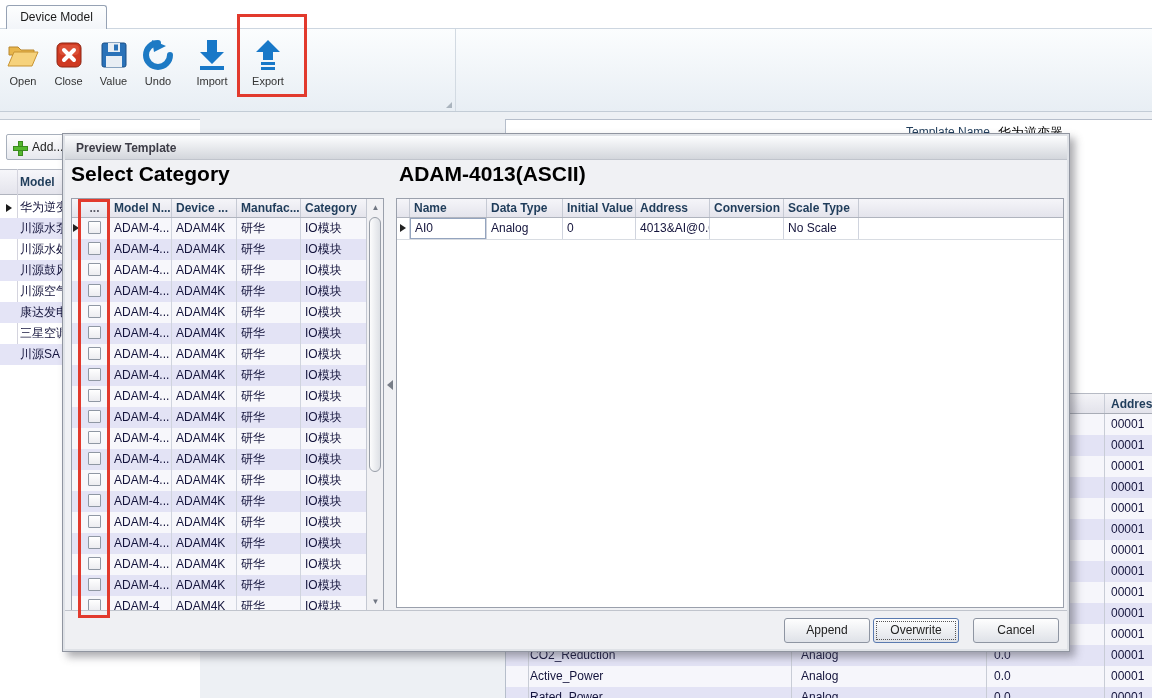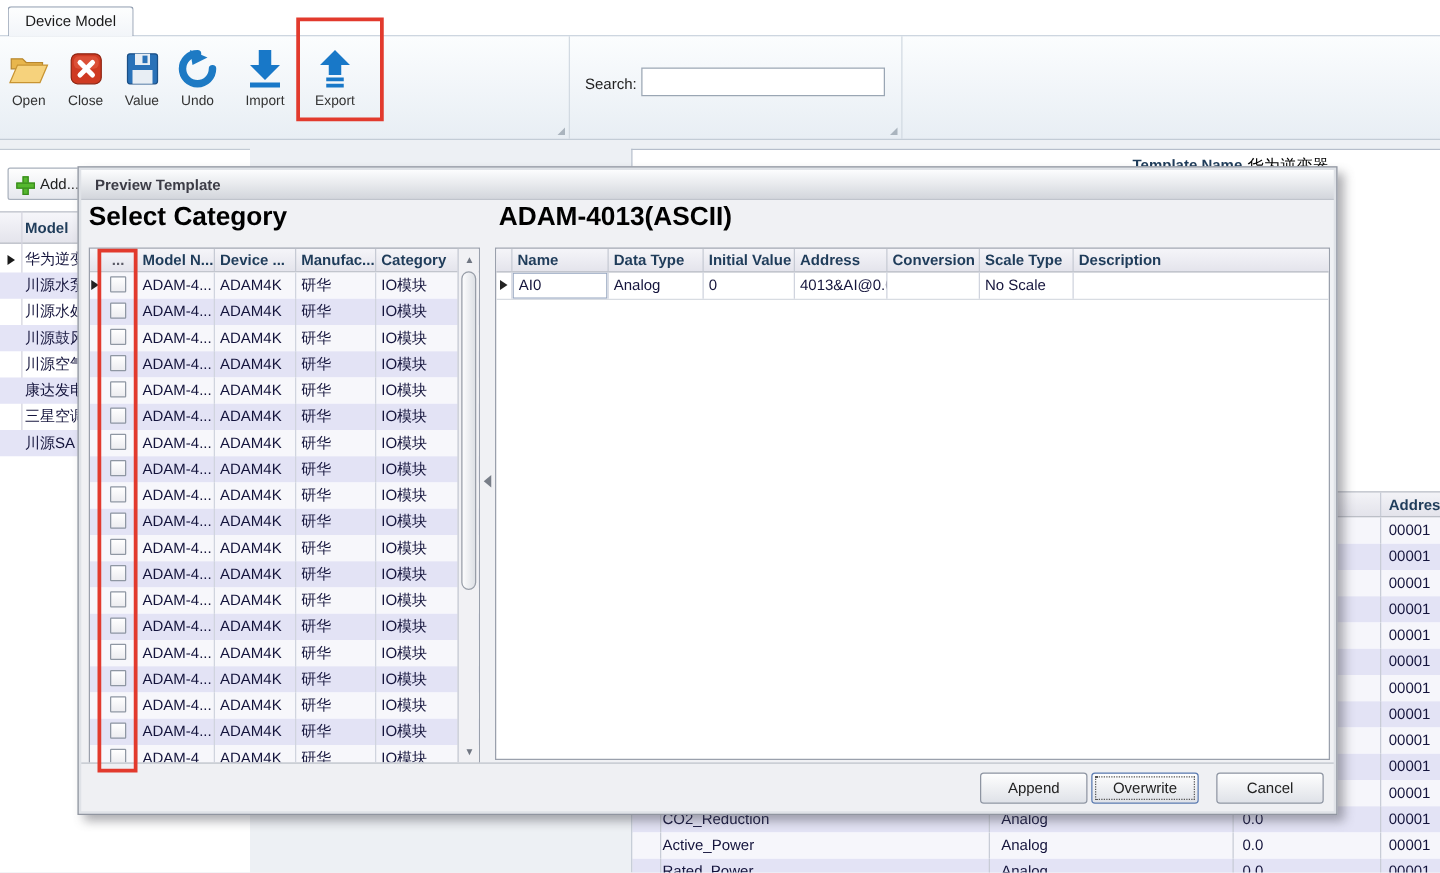--- a/index.html
+++ b/index.html
@@ -196,11 +196,6 @@
     <span class="grip"></span>
   </div>
 
-  <div class="tbgroup group-search">
-    <span class="search-label">Search:</span>
-    <input class="search-input" type="text" value="" style="">
-    <span class="grip"></span>
-  </div>
 </div>
 
 <div class="sidebar">

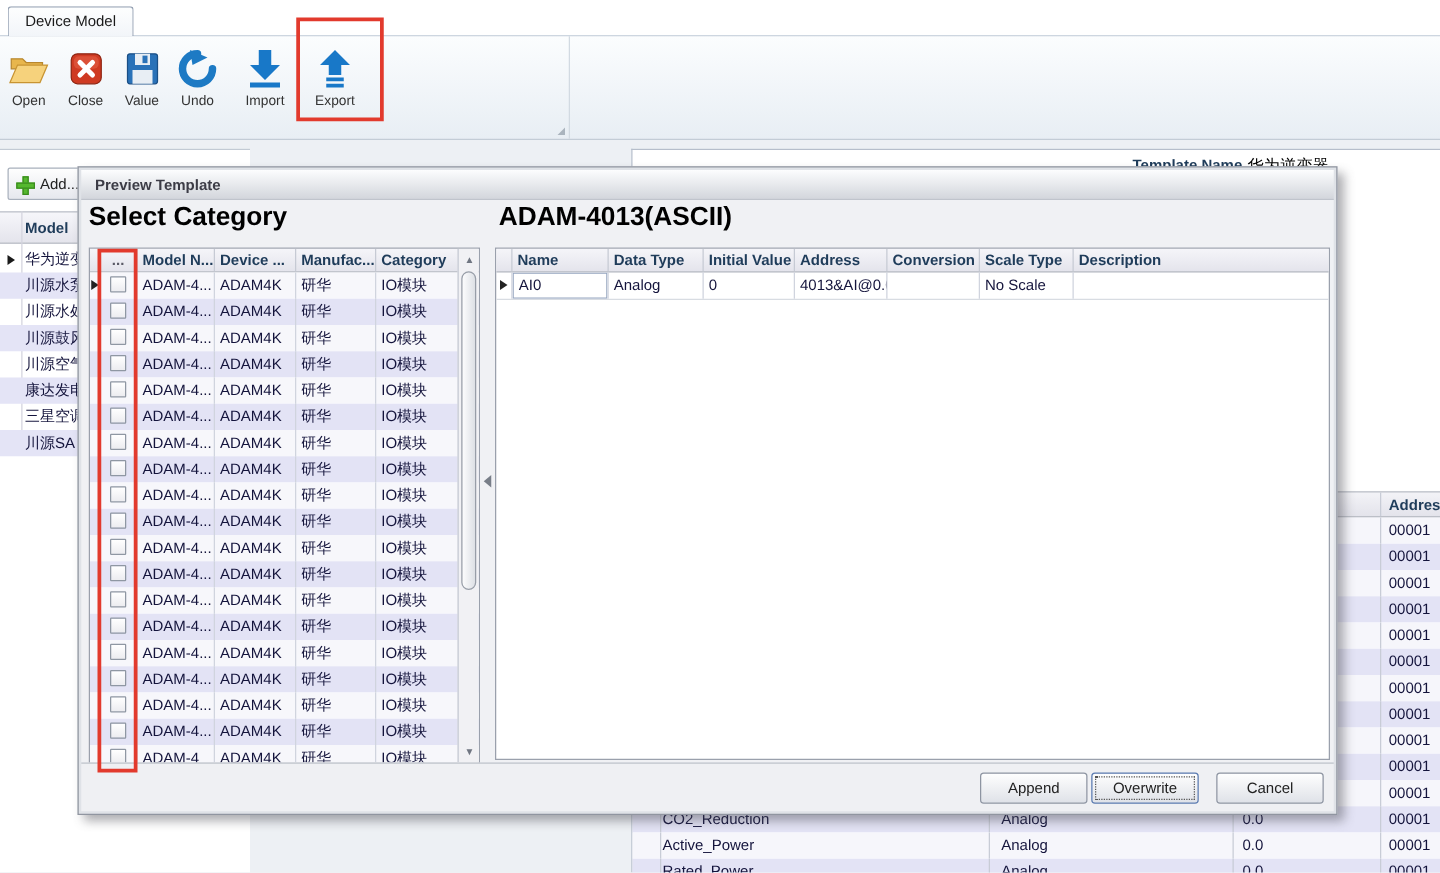--- a/index.html
+++ b/index.html
@@ -49,7 +49,7 @@
 
   .bgpanel { position:absolute; left:505px; top:119px; width:647px; height:579px; background:#fff;
              border-left:1px solid #b6becb; border-top:1px solid #b6becb; }
-  .frag-label { position:absolute; left:400px; top:5px; font-size:12px; font-weight:bold; color:#1f3c5a; white-space:nowrap; }
+  .frag-label { position:absolute; left:400px; top:5px; font-size:12px; font-weight:normal; color:#1f3c5a; white-space:nowrap; }
   .frag-value { position:absolute; left:492px; top:4px; font-size:13px; color:#000; white-space:nowrap; }
   .bggrid { position:absolute; left:0; top:273px; width:700px; }
   .bggrid .hrow { height:21px; background:linear-gradient(#f3f3f7,#e3e3eb);

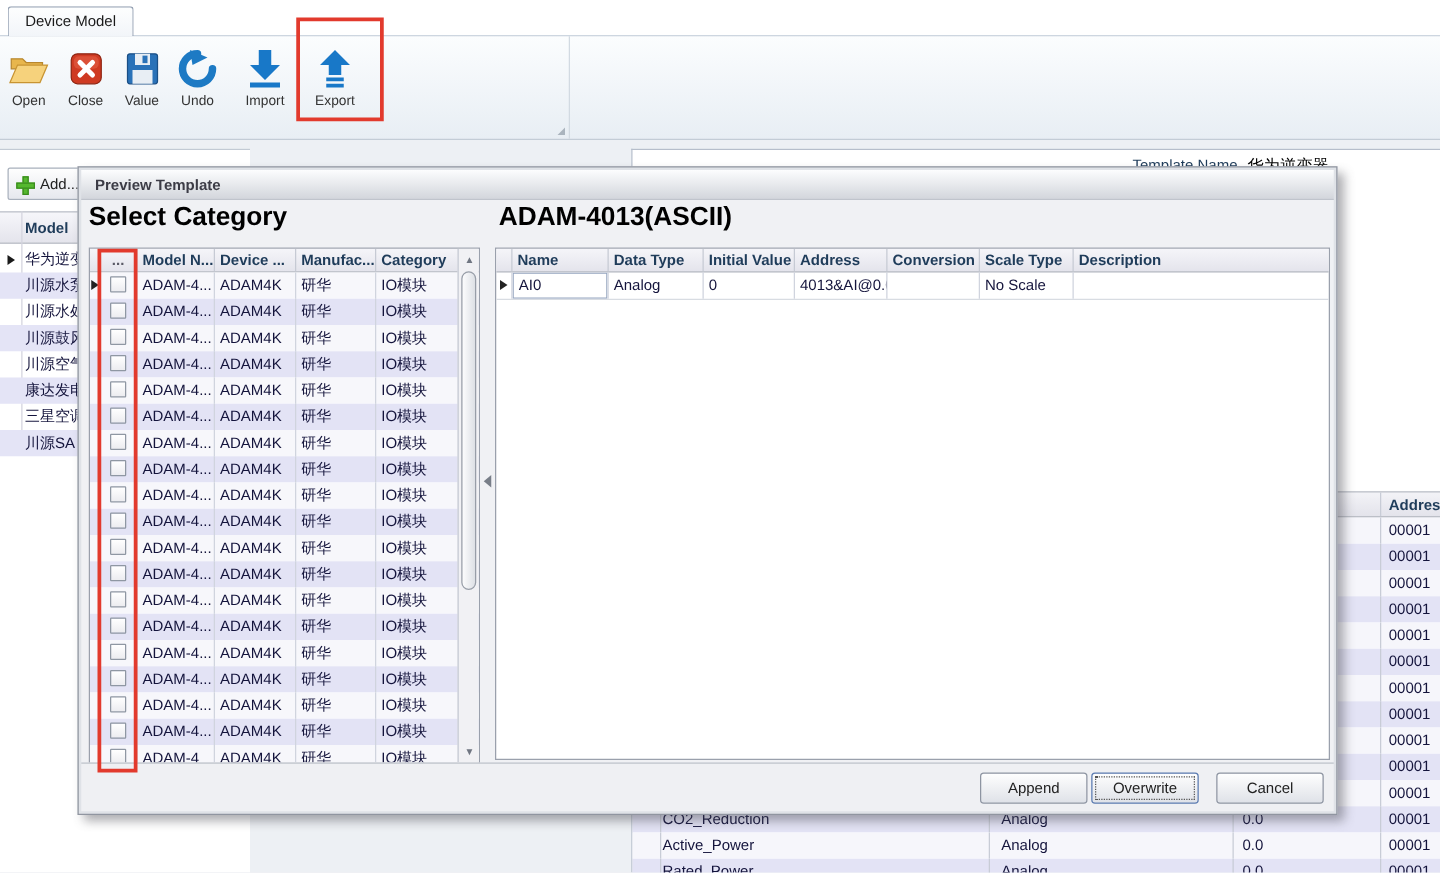--- a/index.html
+++ b/index.html
@@ -621,7 +621,6 @@
       <div class="hc" style="width:74px">Address</div>
       <div class="hc" style="width:74px">Conversion ...</div>
       <div class="hc" style="width:75px">Scale Type</div>
-      <div class="hc" style="width:204px; border-right:none">Description</div>
     </div>
     <div class="grow">
       <div class="gc selcol" style="width:13px">

